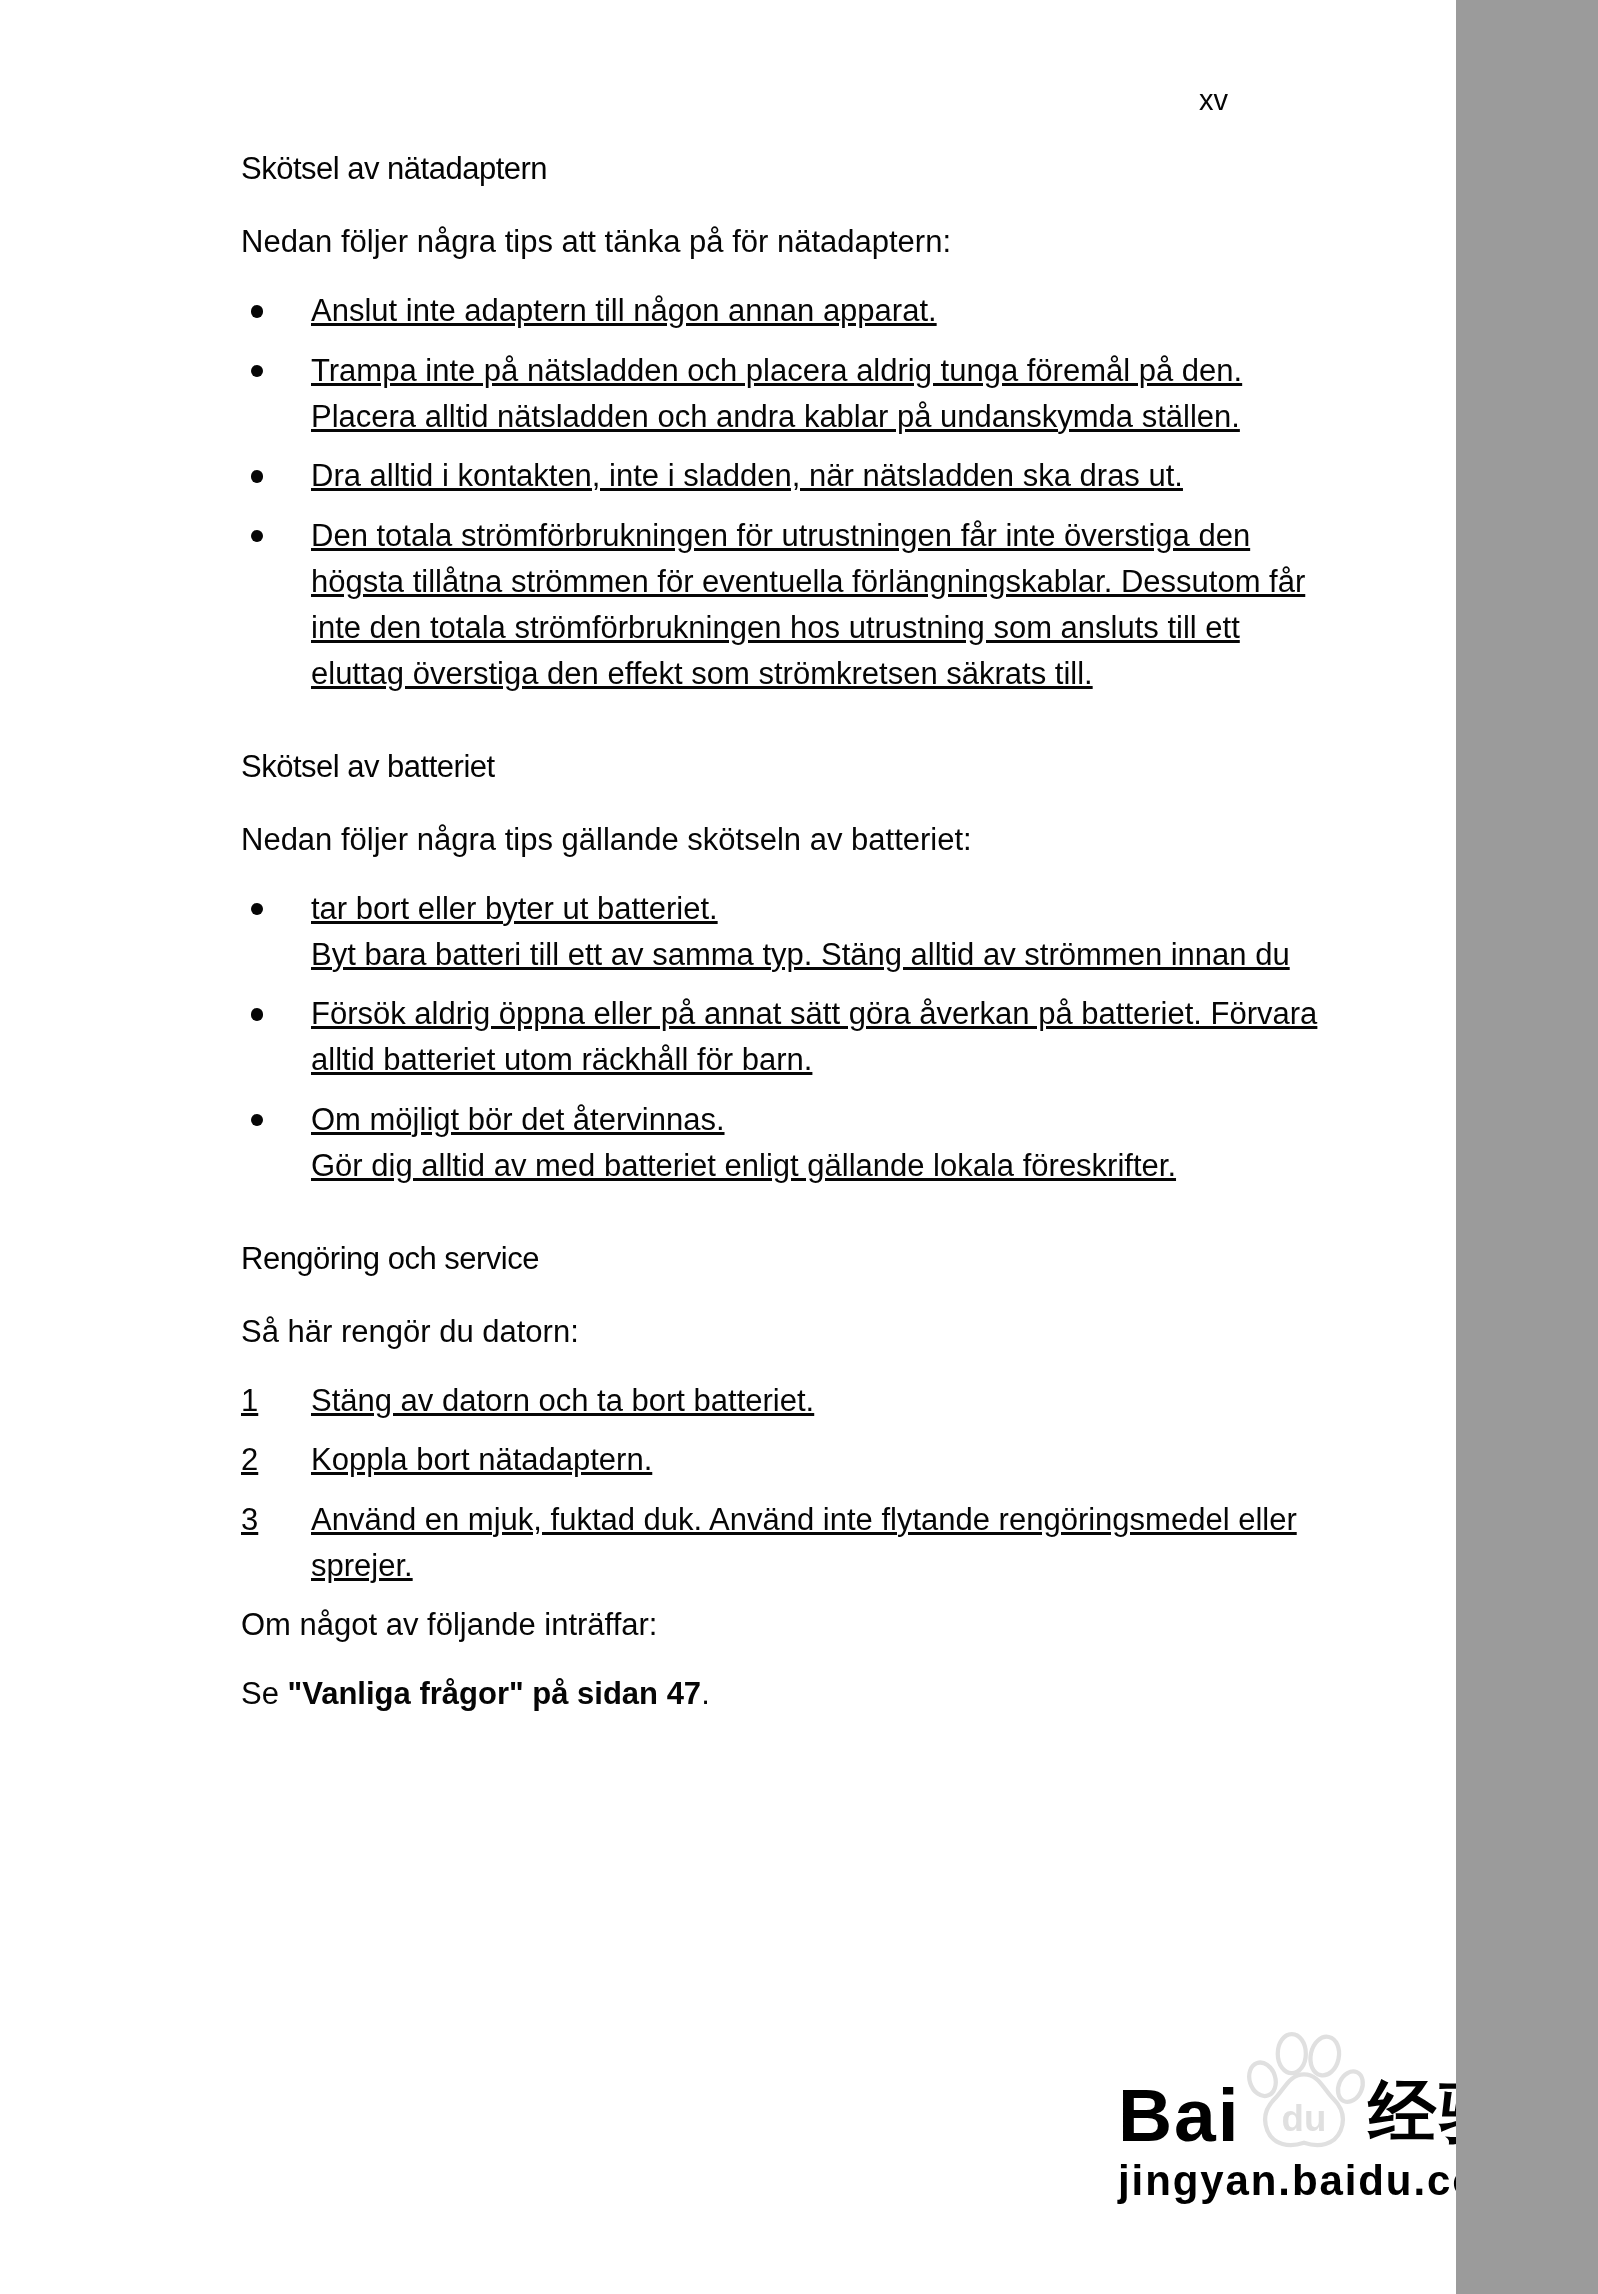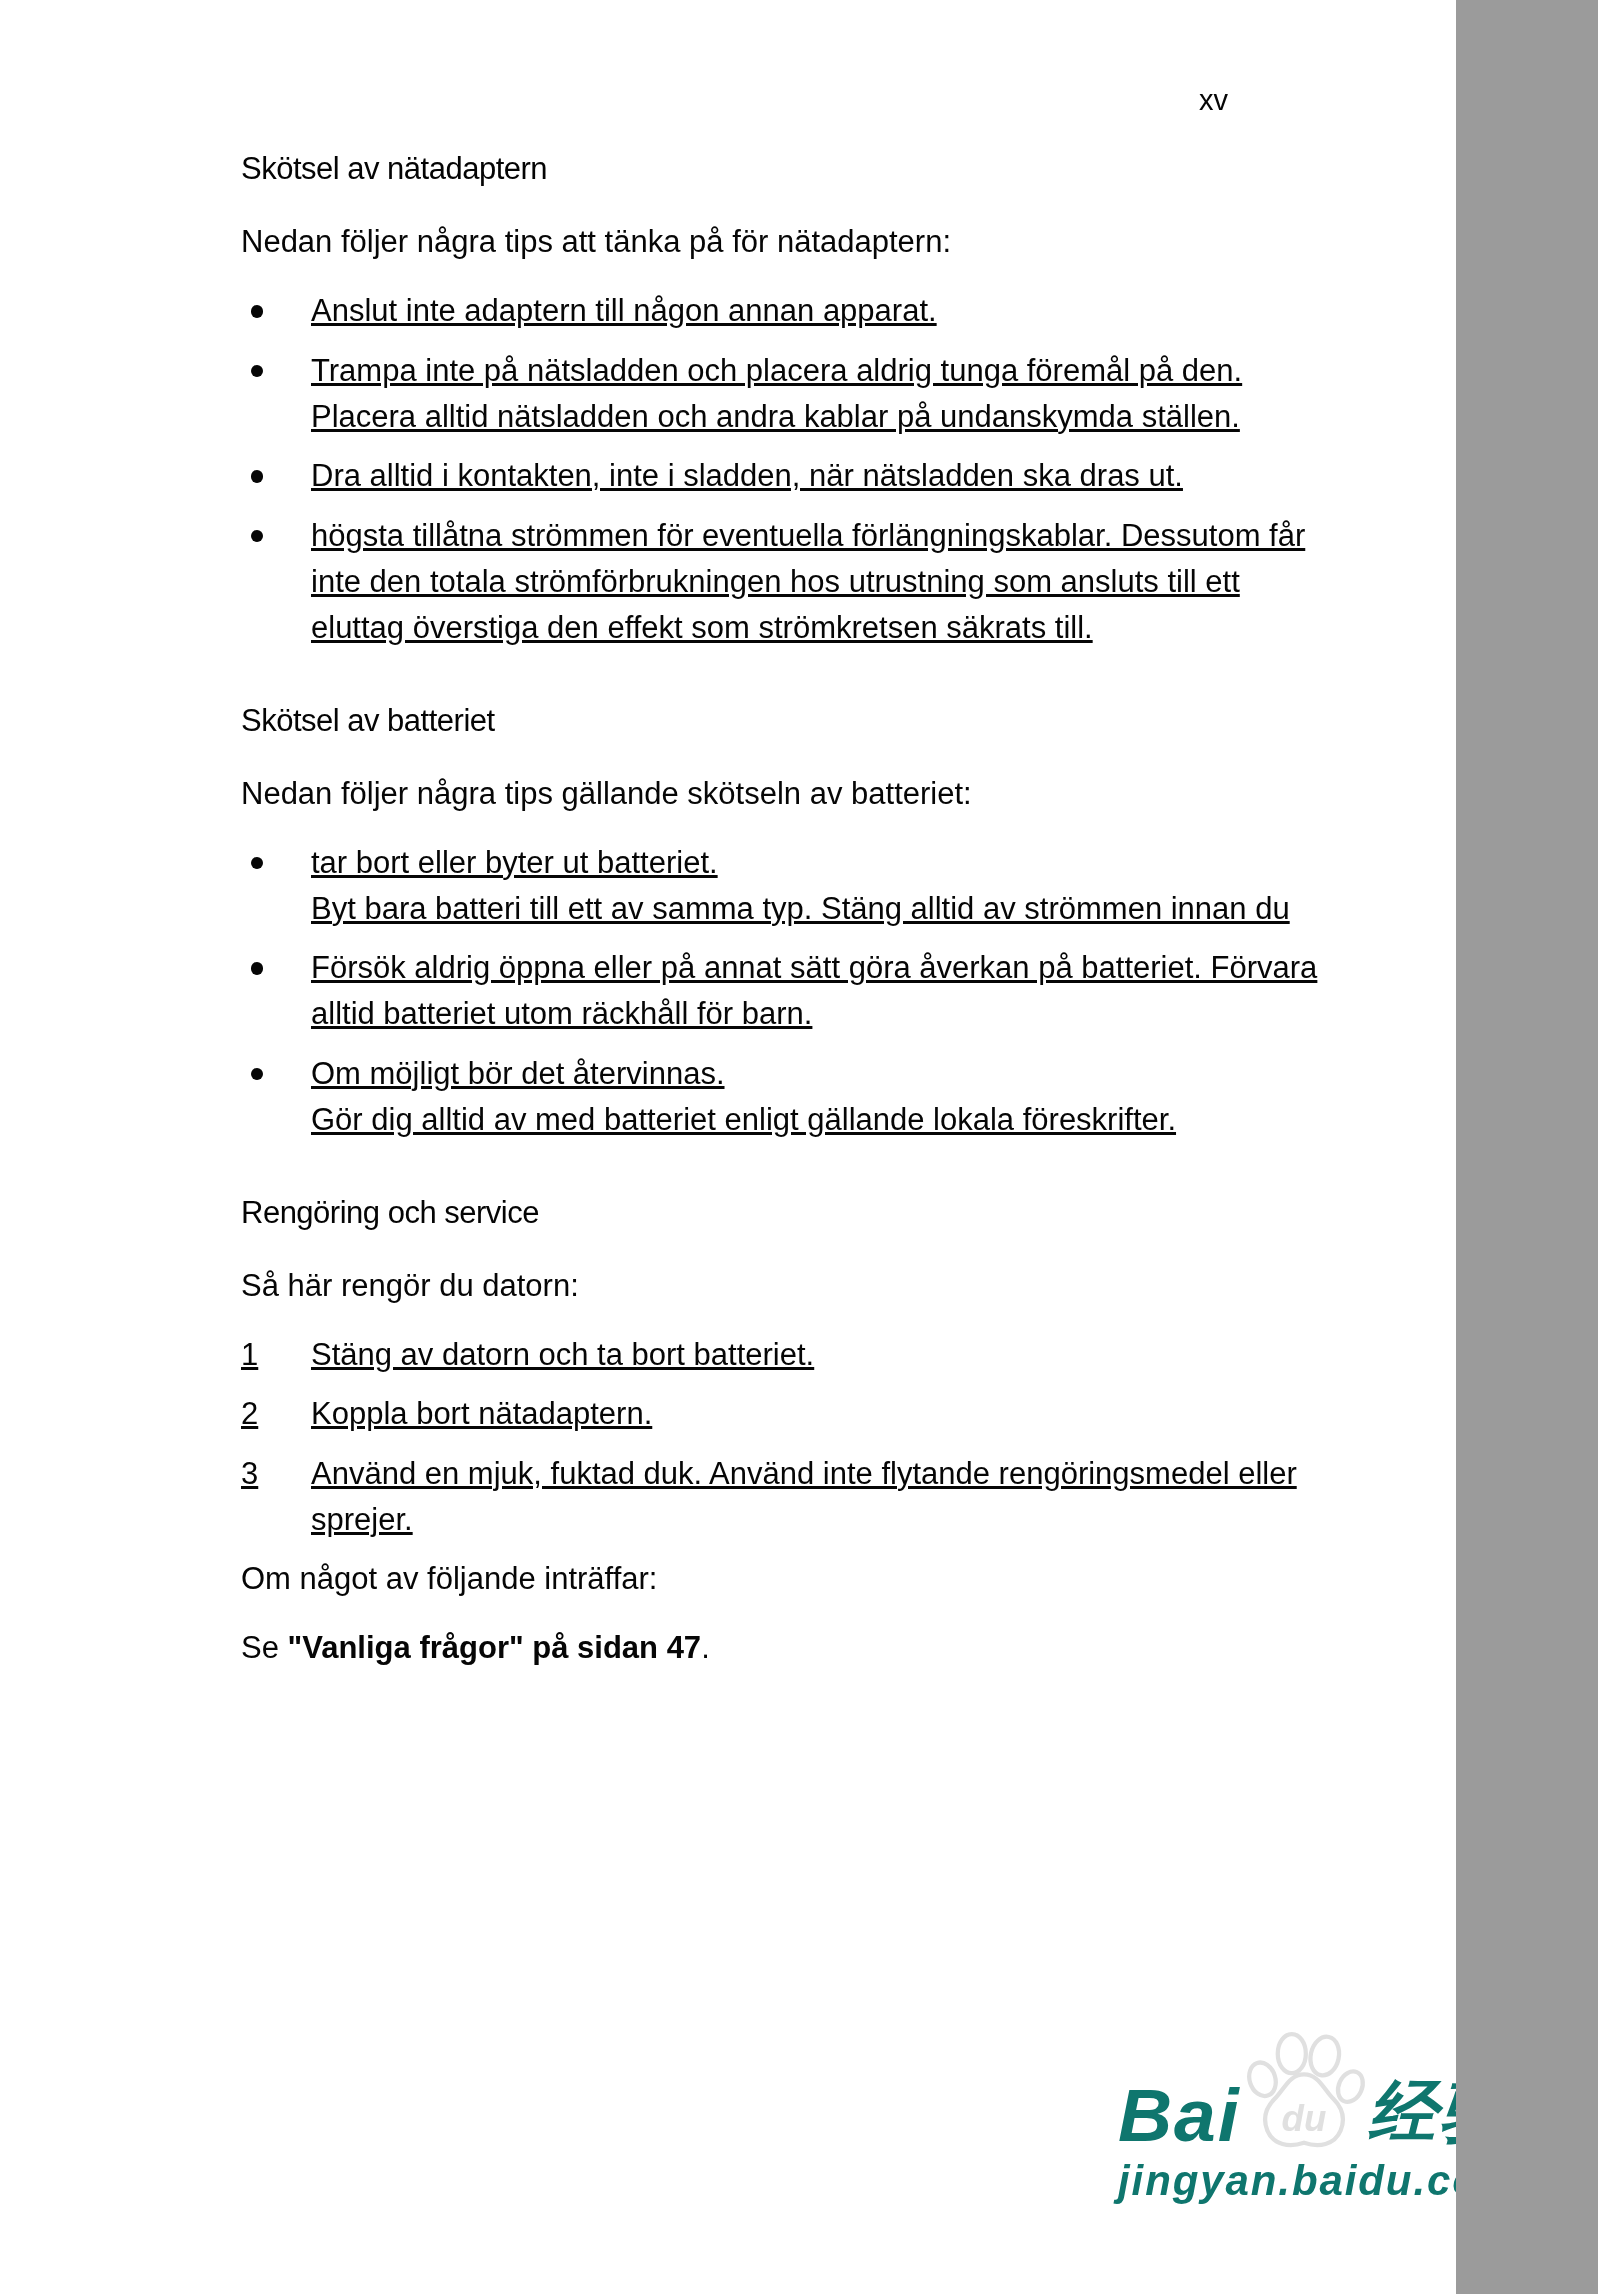--- a/index.html
+++ b/index.html
@@ -83,6 +83,7 @@
               <span class="dot"></span>
             </span>
           <span class="lines">
+            <span class="line">Den totala strömförbrukningen för utrustningen får inte överstiga den</span>
             <span class="line">högsta tillåtna strömmen för eventuella förlängningskablar. Dessutom får</span>
             <span class="line">inte den totala strömförbrukningen hos utrustning som ansluts till ett</span>
             <span class="line">eluttag överstiga den effekt som strömkretsen säkrats till.</span>

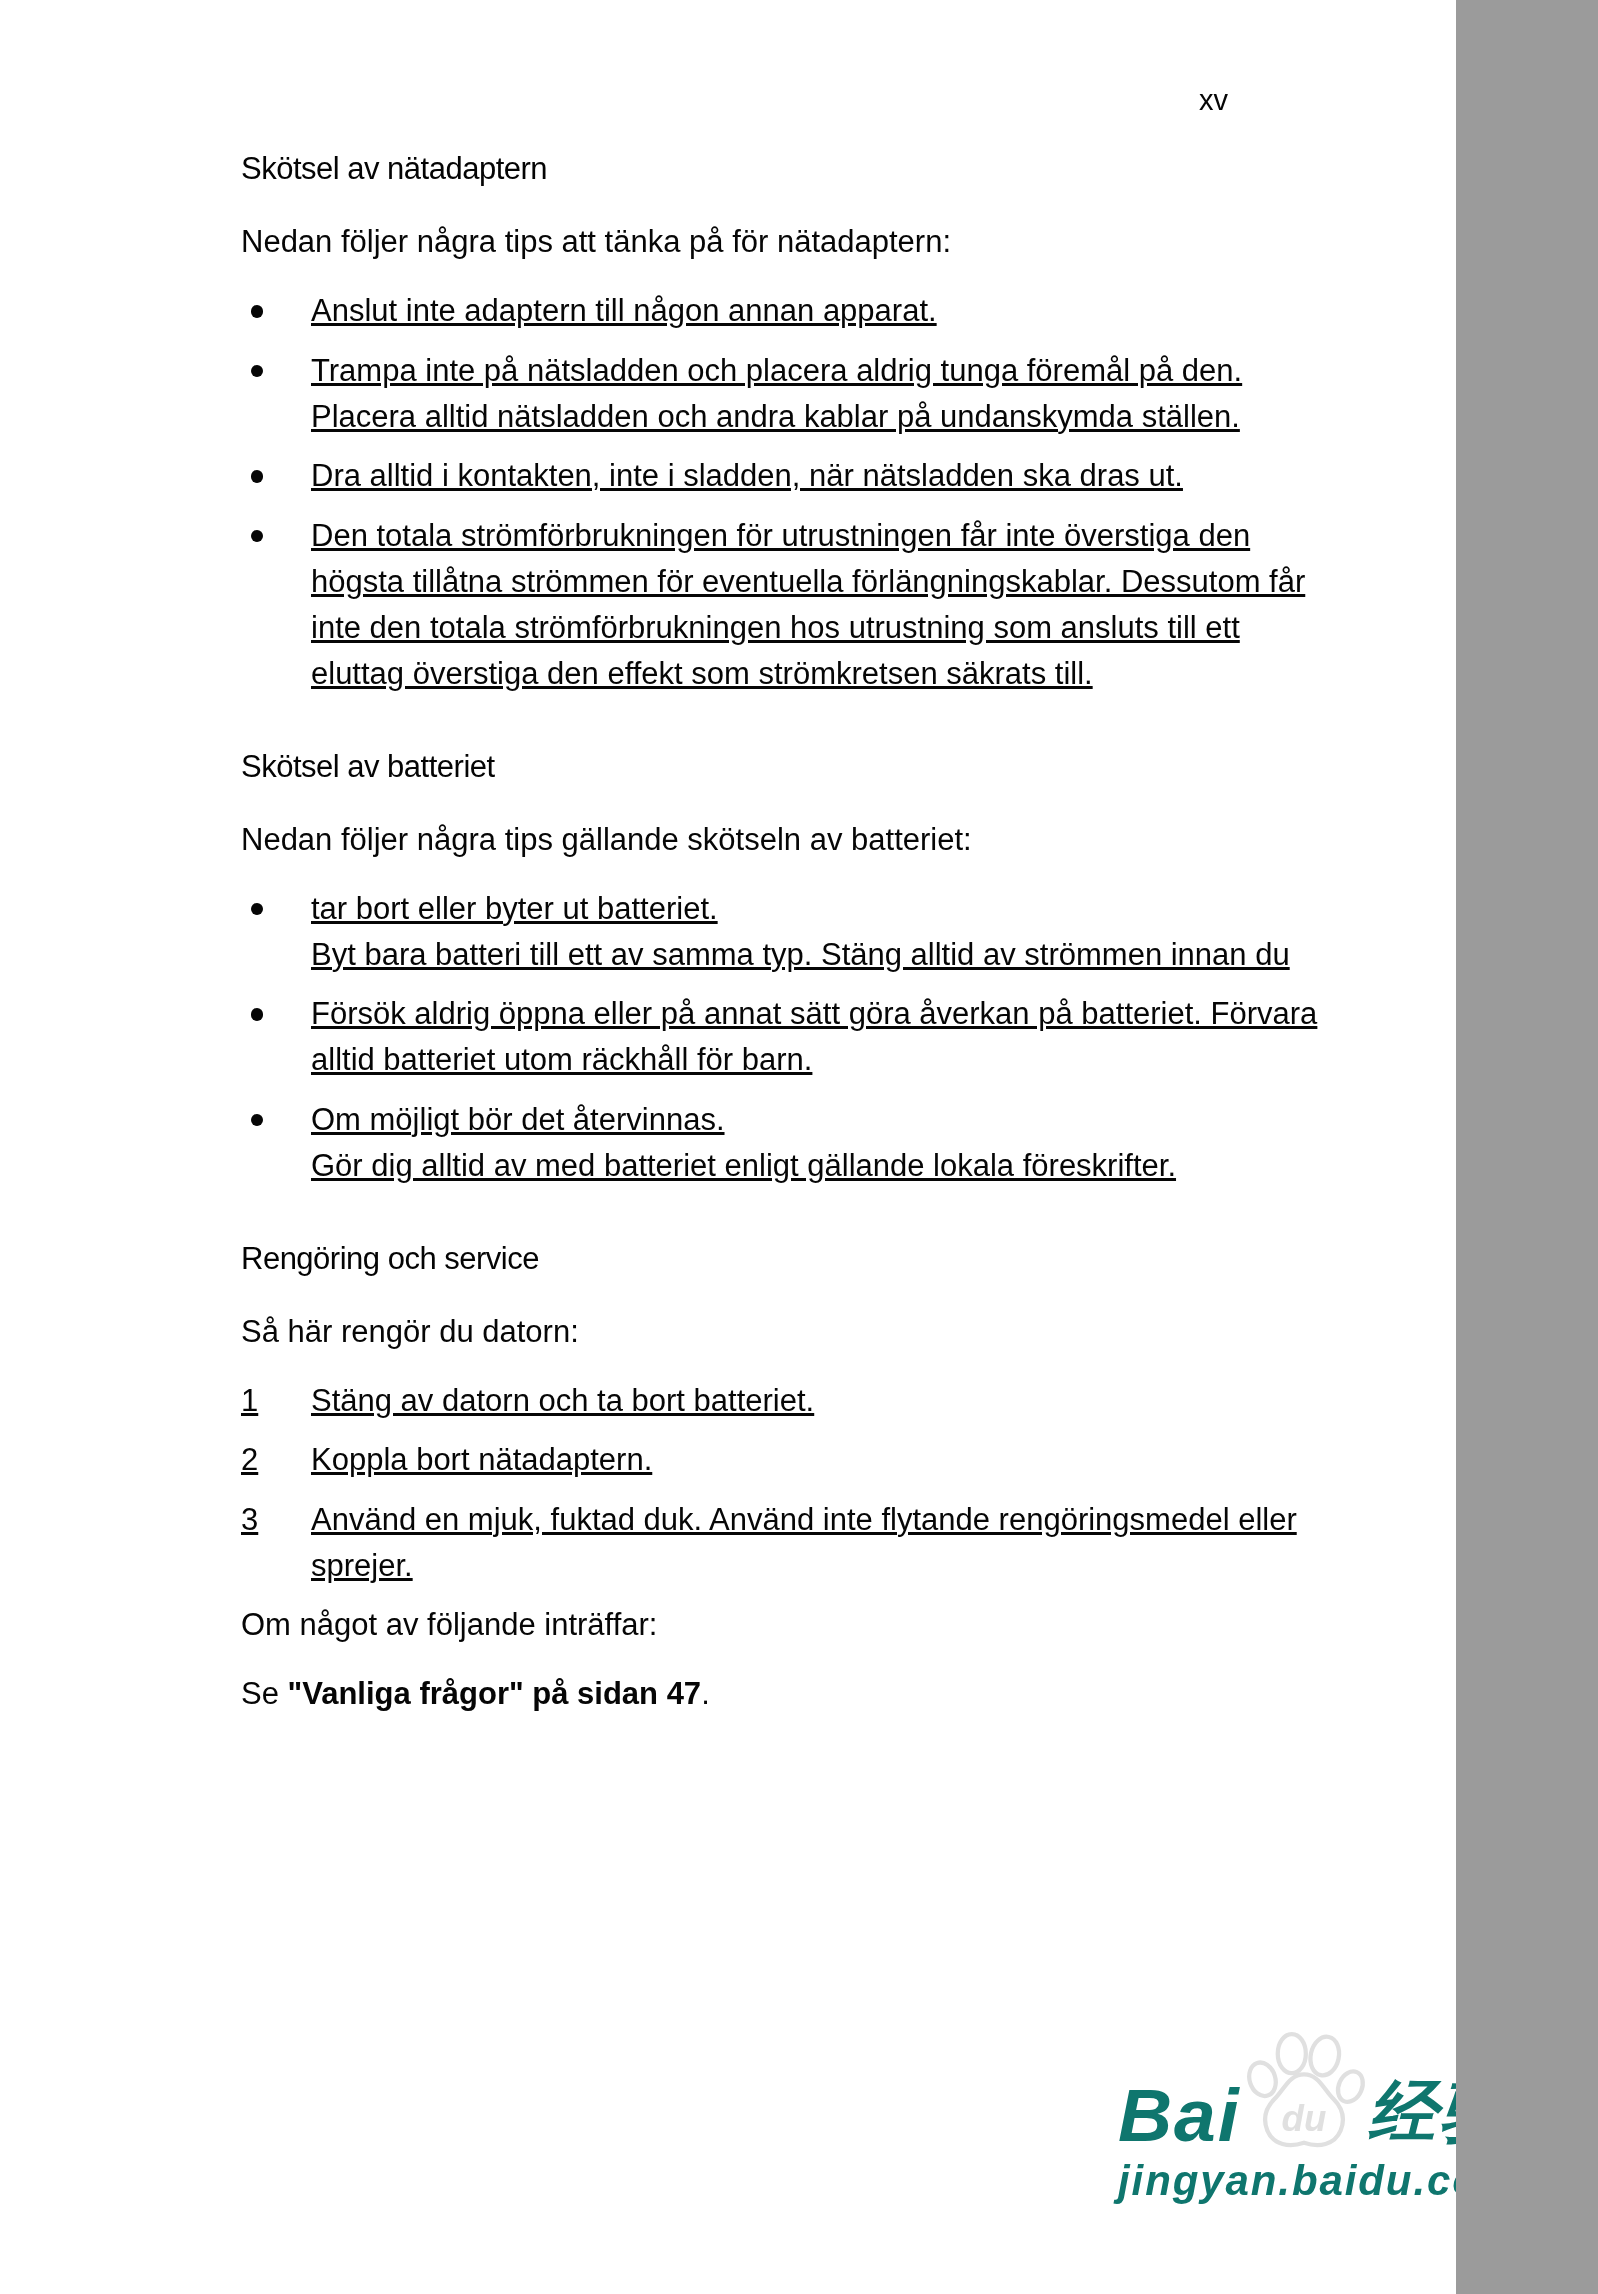--- a/index.html
+++ b/index.html
@@ -33,7 +33,7 @@
   
   .watermark{
     position:absolute;left:1118px;top:2028px;width:406px;
-    color:#0f766e;user-select:none;font-style:italic;
+    color:#000000;user-select:none;
   }
   .wm-row1{display:flex;align-items:flex-end;}
   .wm-bai{font-size:75px;font-weight:700;line-height:68px;letter-spacing:1.9px;}

